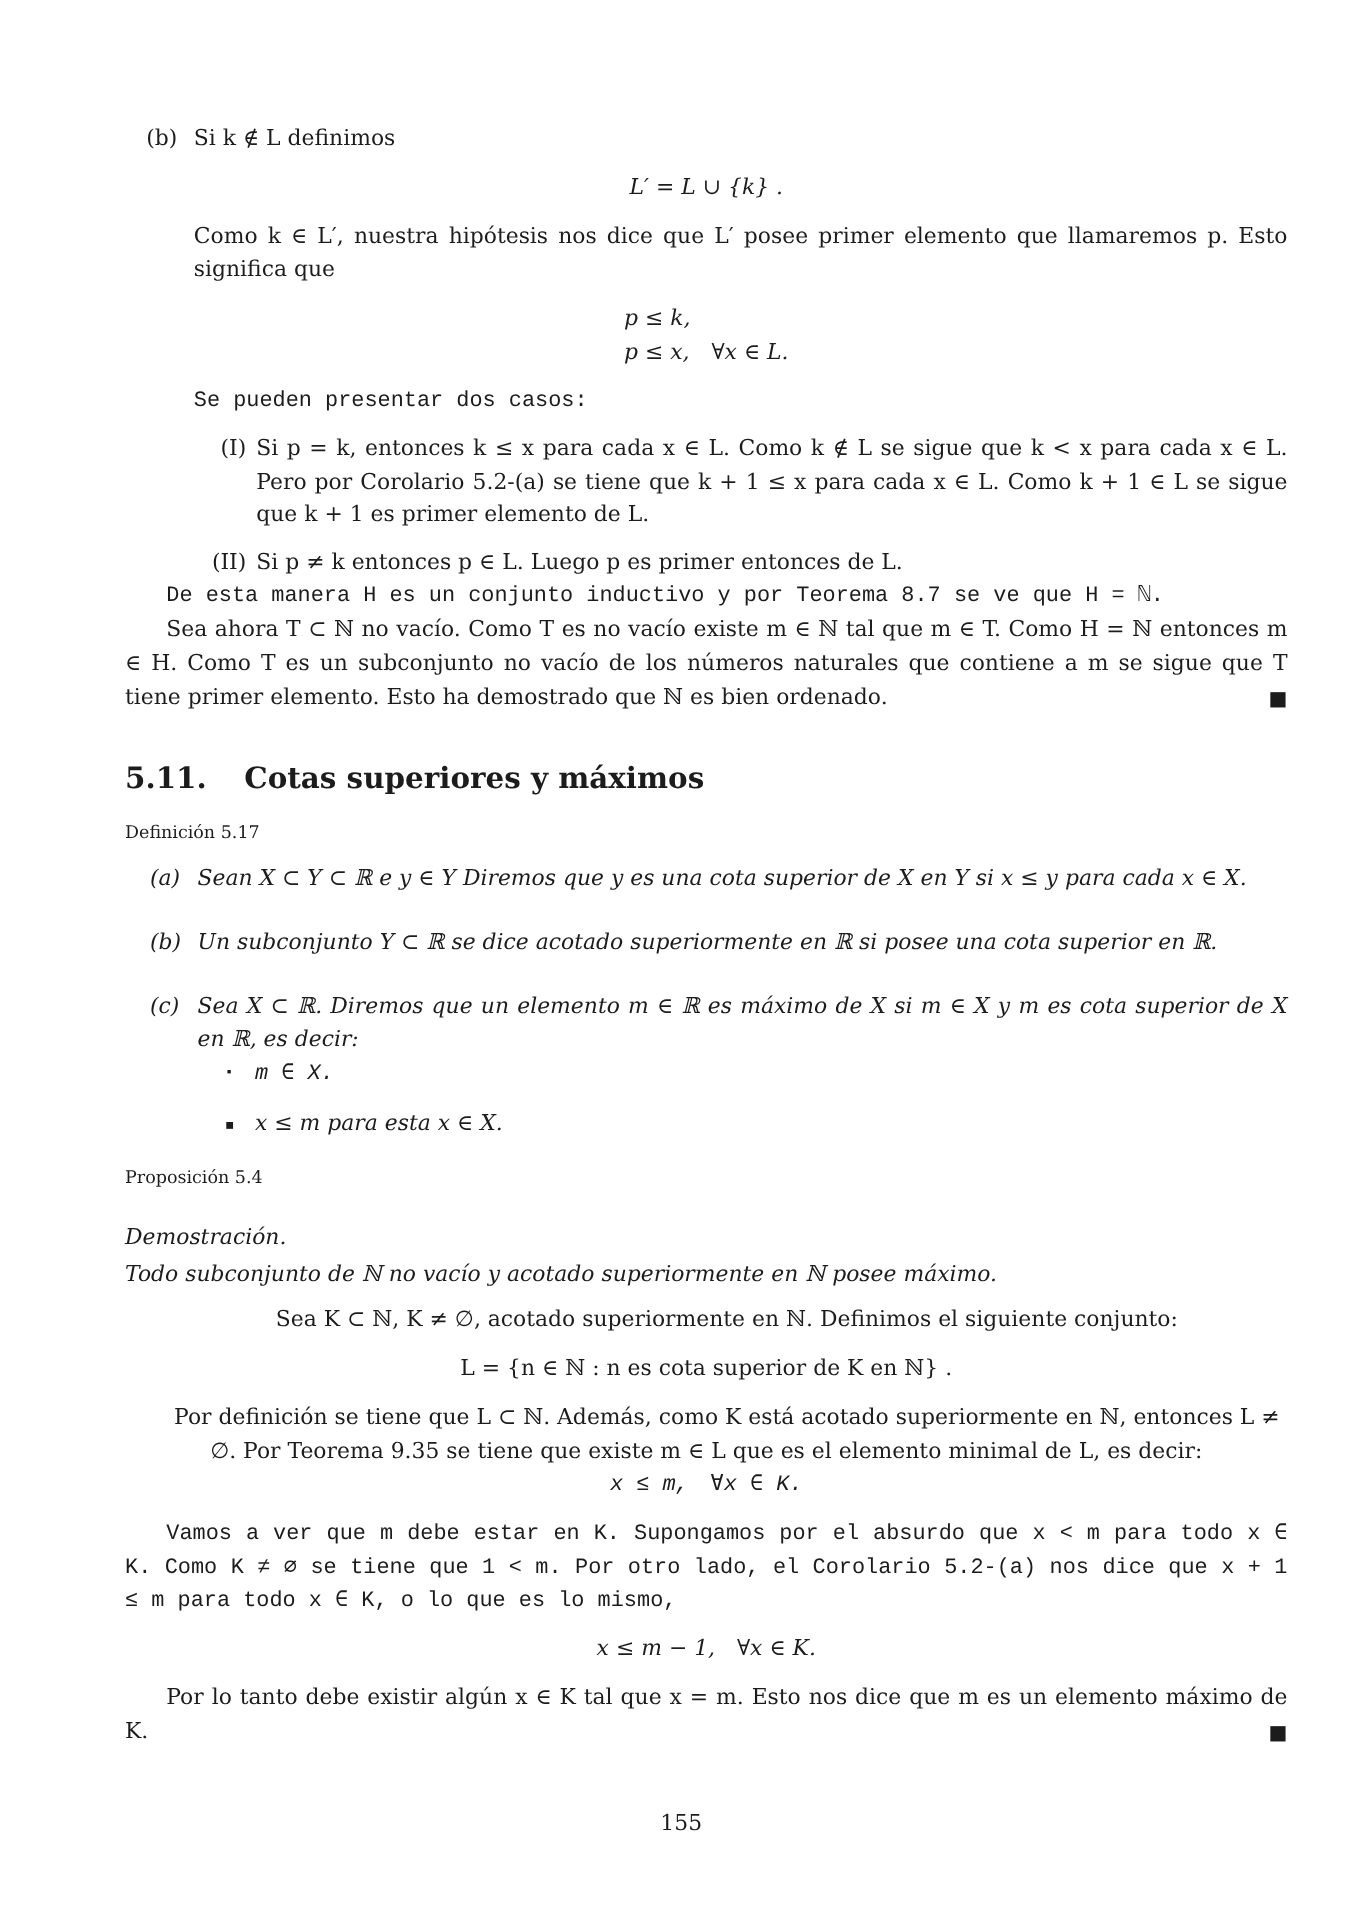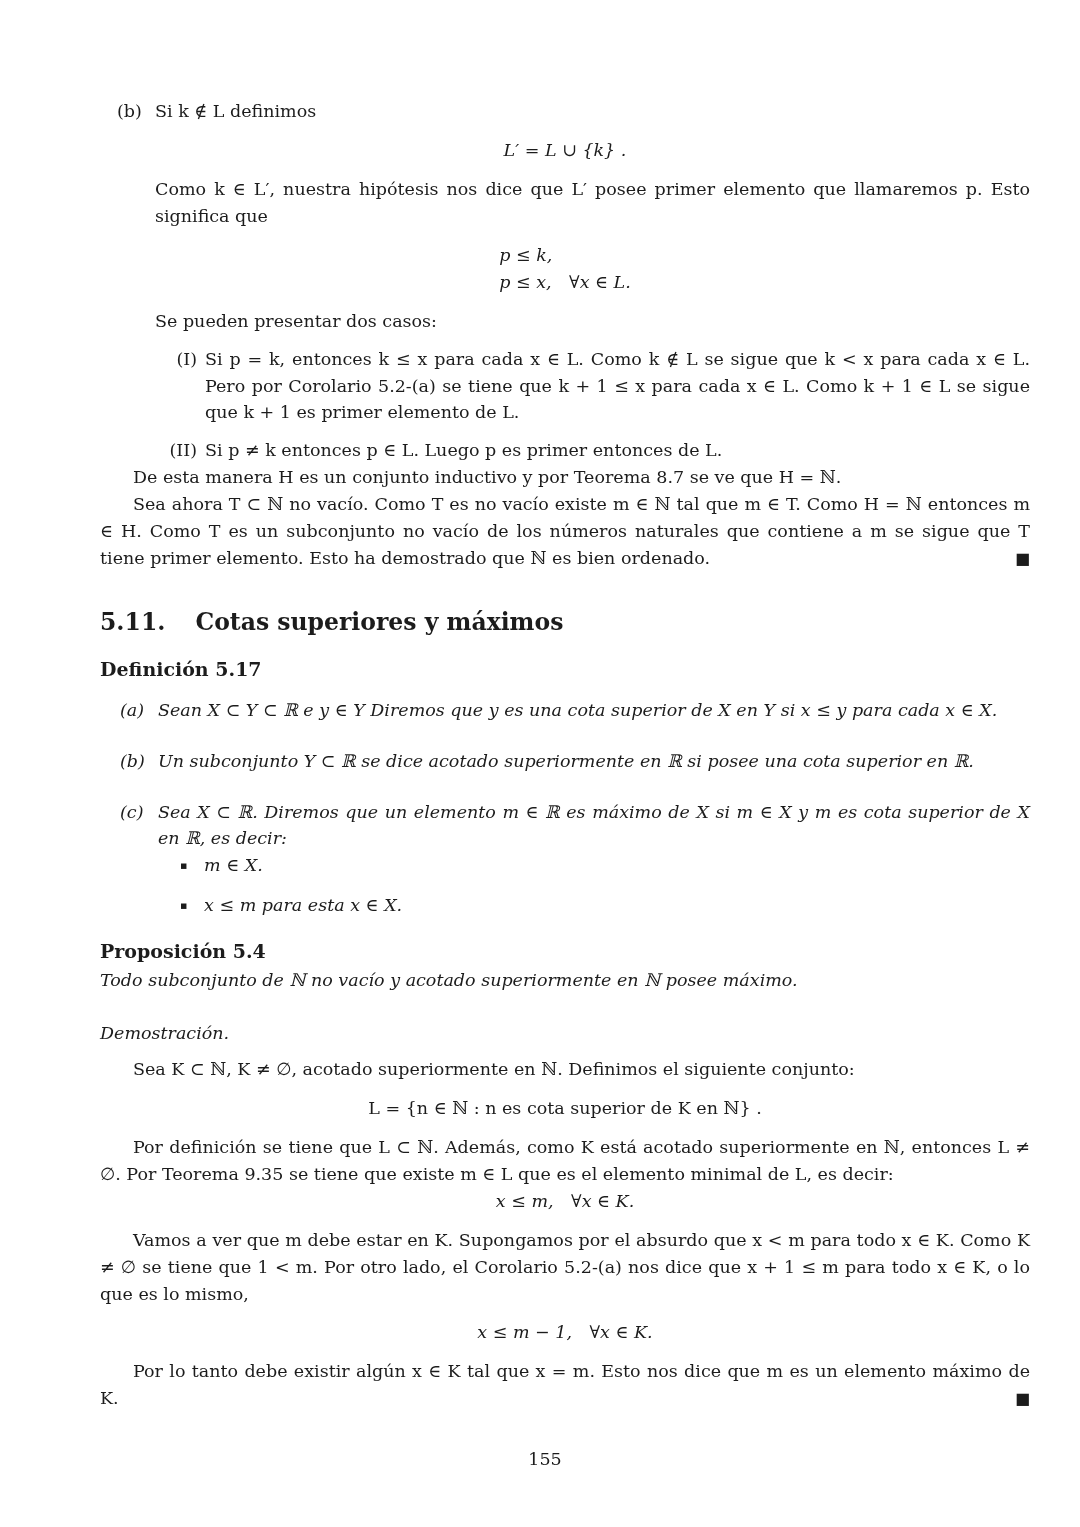--- a/index.html
+++ b/index.html
@@ -78,7 +78,7 @@
   .ml-55 { margin-left: 55px; }
   .indent { text-indent: 33px; }
   .mt-sm { margin-top: 9px; }
-  .mt-md { margin-top: 0; }
+  .mt-md { margin-top: 0; font-family: Liberation Mono, monospace; }
   .mt-lg { margin-top: 24px; }
 
   .qed {

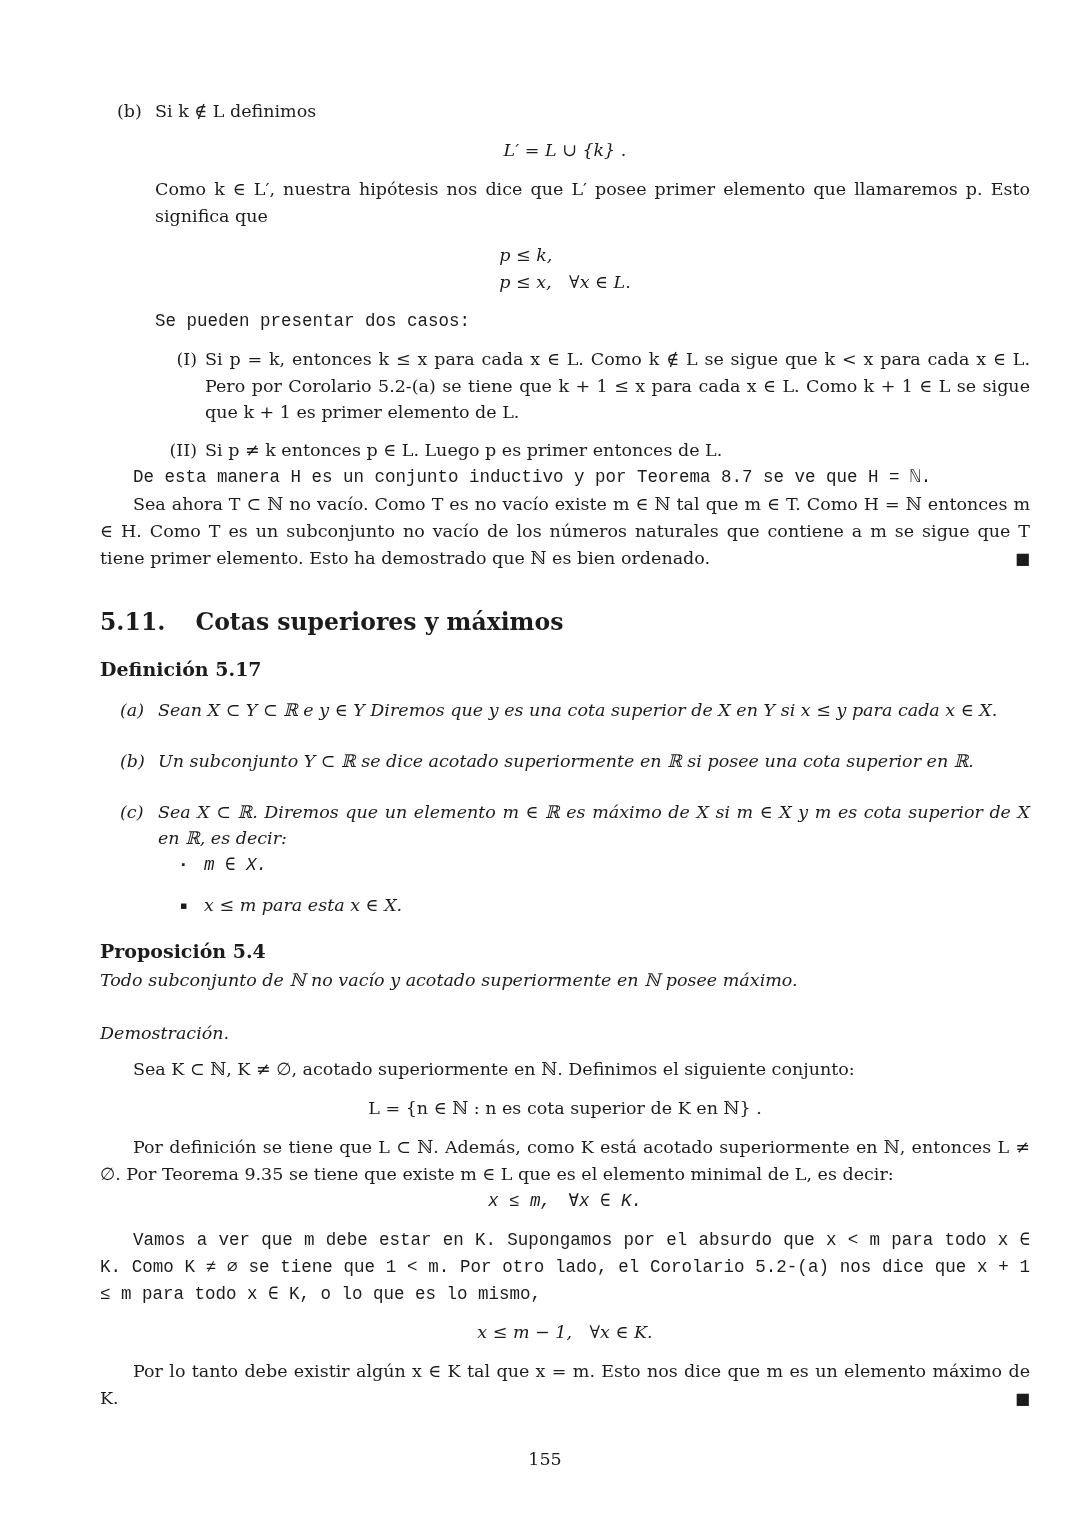--- a/index.html
+++ b/index.html
@@ -96,8 +96,8 @@
   .section-heading .num { margin-right: 30px; }
 
   .block-heading {
-    font-weight: bold;
-    font-size: 19px;
+    font-weight: normal;
+    font-size: 14px;
     line-height: 1.3;
   }
   .h-def { margin-top: 13px; }

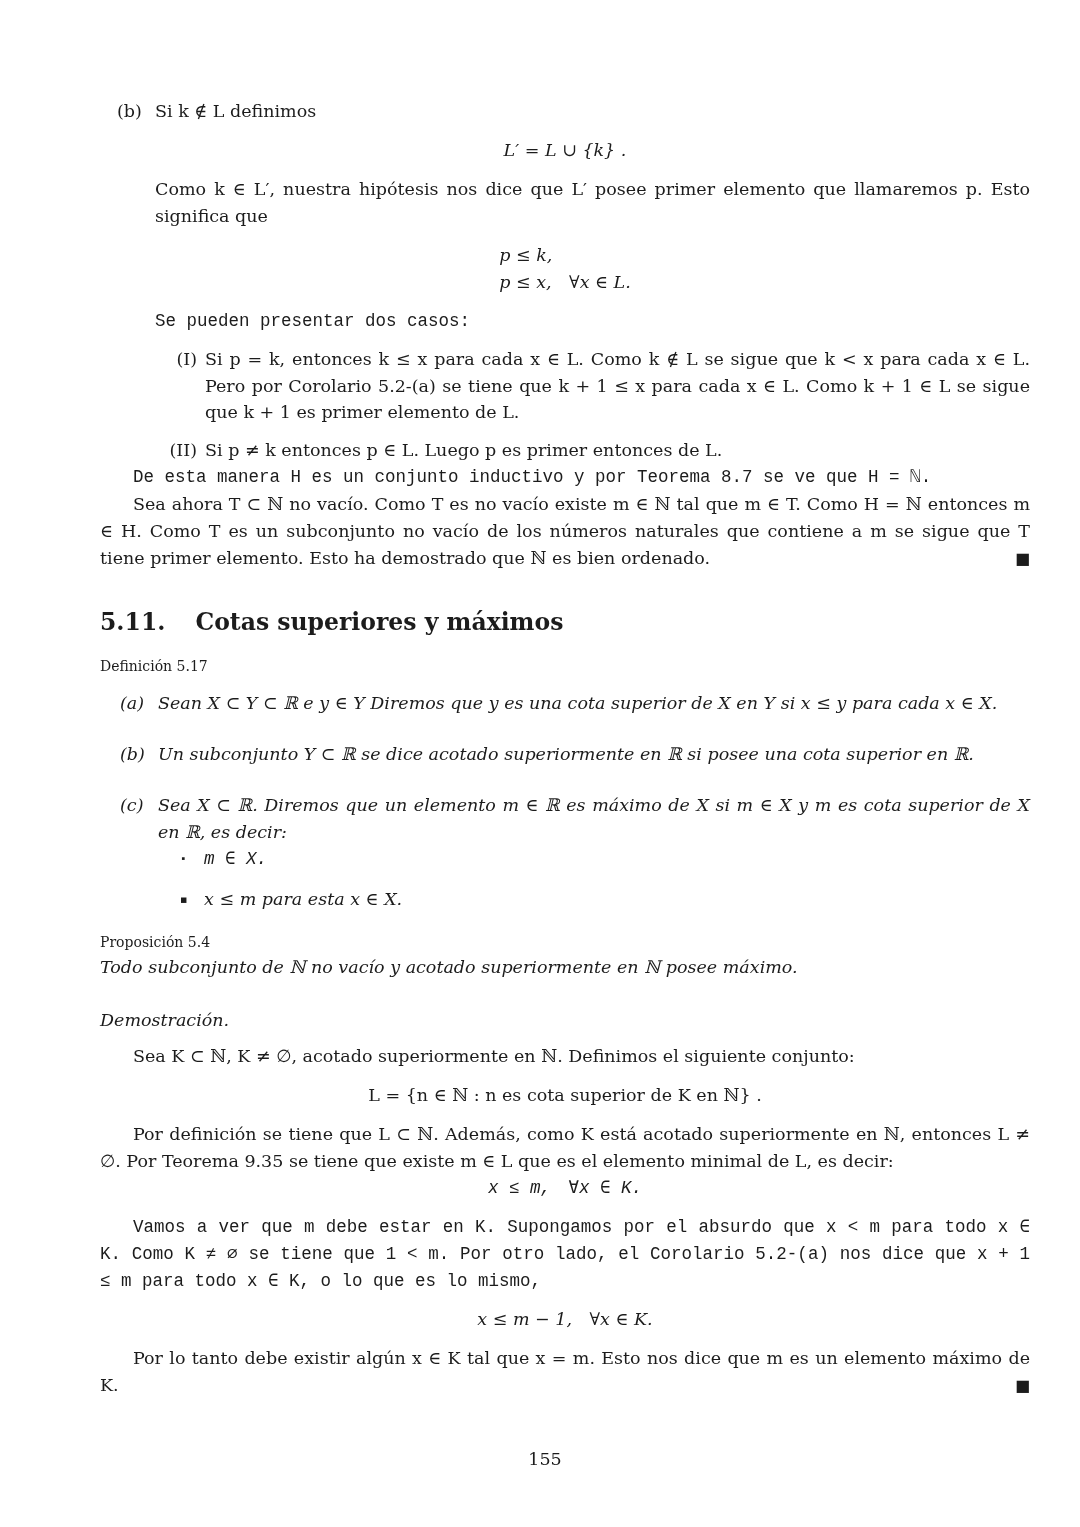--- a/index.html
+++ b/index.html
@@ -186,9 +186,9 @@
     </div>
 
     <div class="block-heading h-prop">Proposición 5.4</div>
+    <p class="it proof-label">Demostración.</p>
+
     <p class="it statement">Todo subconjunto de ℕ no vacío y acotado superiormente en ℕ posee máximo.</p>
-
-    <p class="it proof-label">Demostración.</p>
 
     <p class="indent mt-sm">Sea K ⊂ ℕ, K ≠ ∅, acotado superiormente en ℕ. Definimos el siguiente conjunto:</p>
 

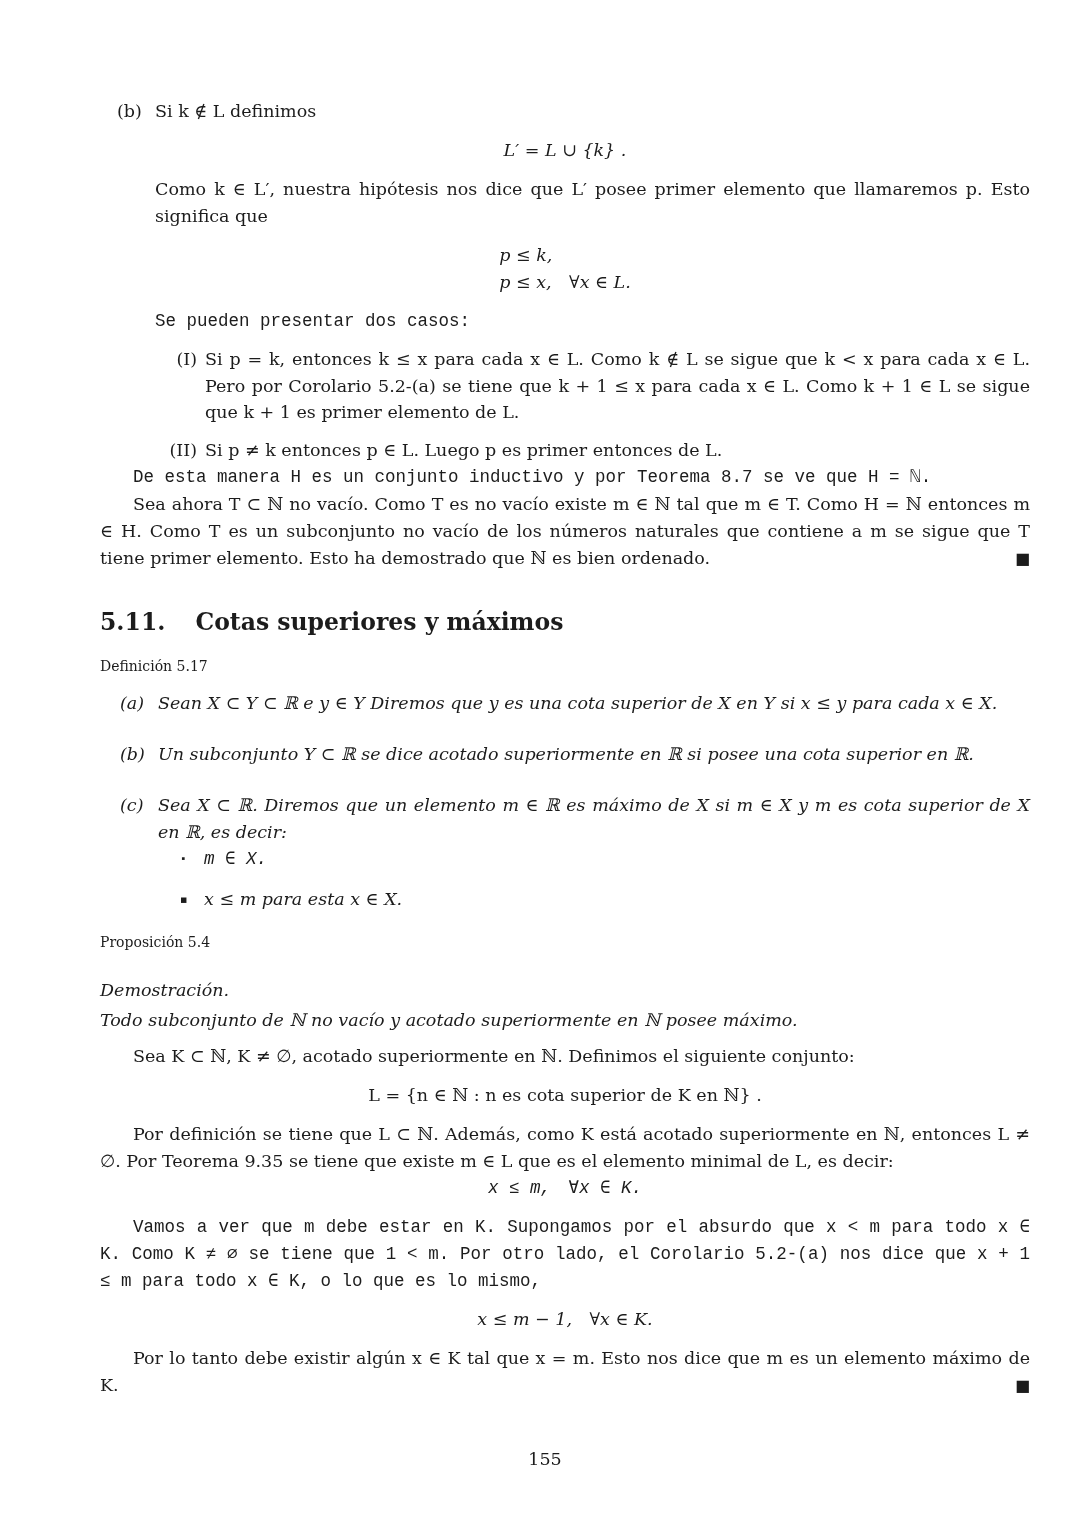--- a/index.html
+++ b/index.html
@@ -77,7 +77,7 @@
 
   .ml-55 { margin-left: 55px; }
   .indent { text-indent: 33px; }
-  .mt-sm { margin-top: 9px; }
+  .mt-sm { margin-top: 9px; text-align: center; }
   .mt-md { margin-top: 0; font-family: Liberation Mono, monospace; }
   .mt-lg { margin-top: 24px; }
 

